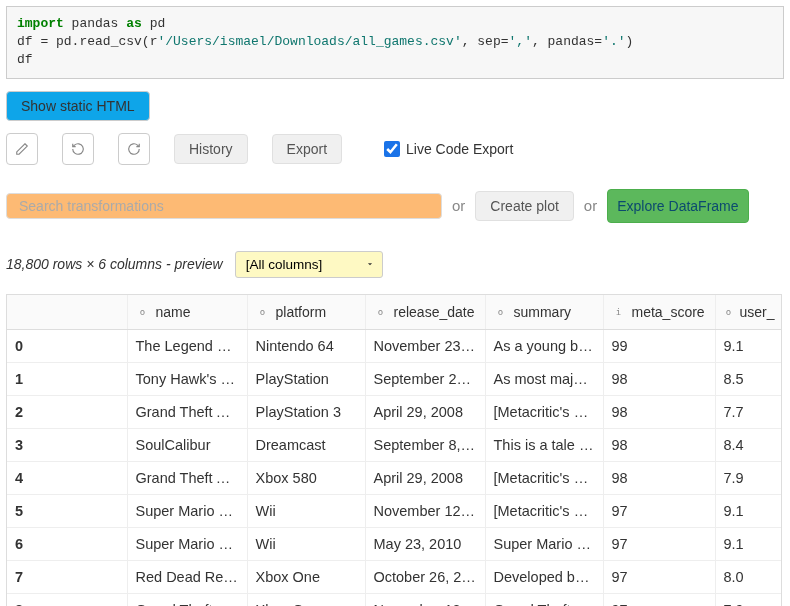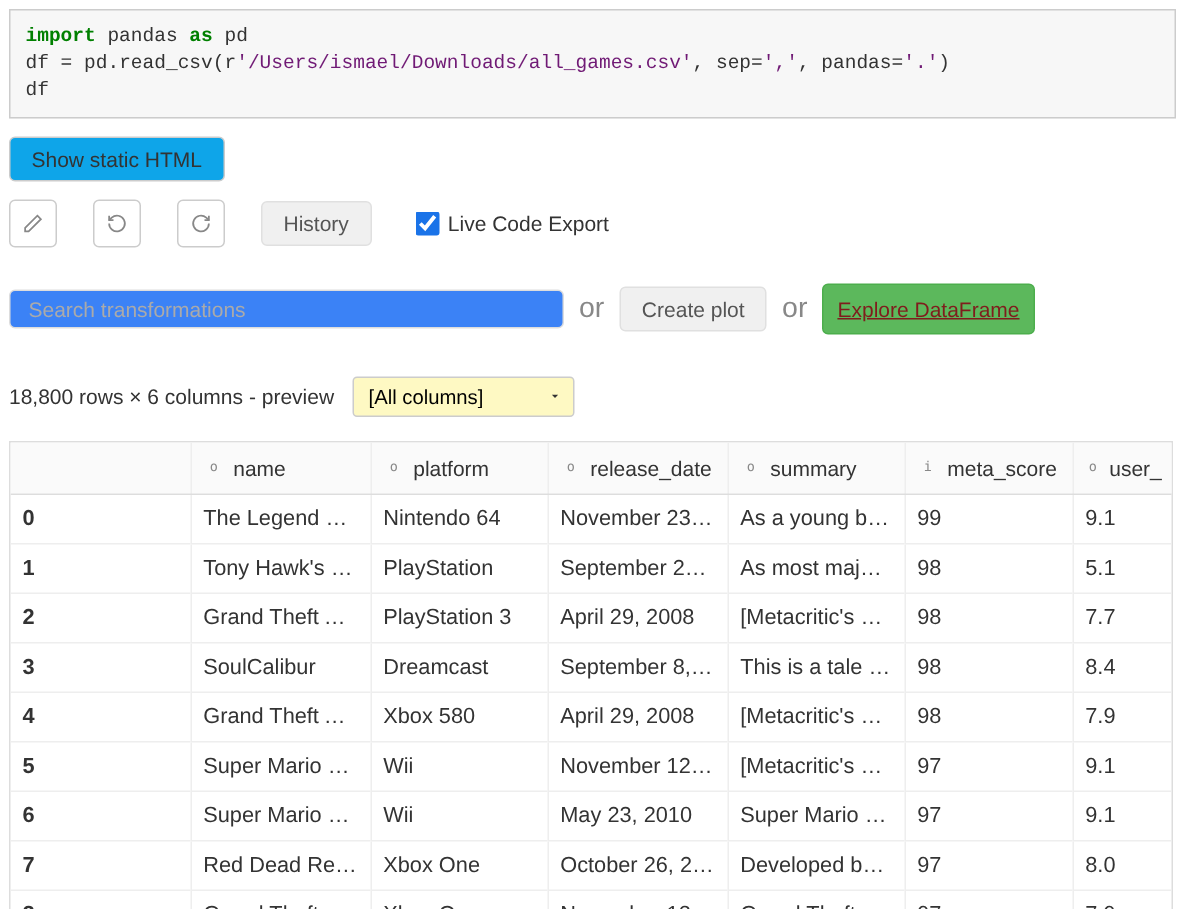--- a/index.html
+++ b/index.html
@@ -6,7 +6,7 @@
 body { font-family: -apple-system, BlinkMacSystemFont, "Segoe UI", Helvetica, Arial, sans-serif; font-size: 14px; color: #333; background: #fff; width: 790px; padding: 6px; }
 .code-cell { border: 1px solid #ccc; background: #f7f7f7; padding: 8px 10px; font-family: Menlo, Monaco, "Courier New", monospace; font-size: 13px; line-height: 1.4; white-space: pre; }
 .kw-green { color: #008000; font-weight: bold; }
-.str-red { color: #701a75; text-align: center; }
+.str-red { color: #0f766e; text-align: center; }
 .punct { color: #333; }
 .btn { display: inline-flex; align-items: center; justify-content: center; border: 1px solid #ccc; background: #0ea5e9; border-radius: 4px; padding: 6px 14px; font-size: 14px; cursor: pointer; color: #333; }
 .btn-static { margin-top: 12px; }

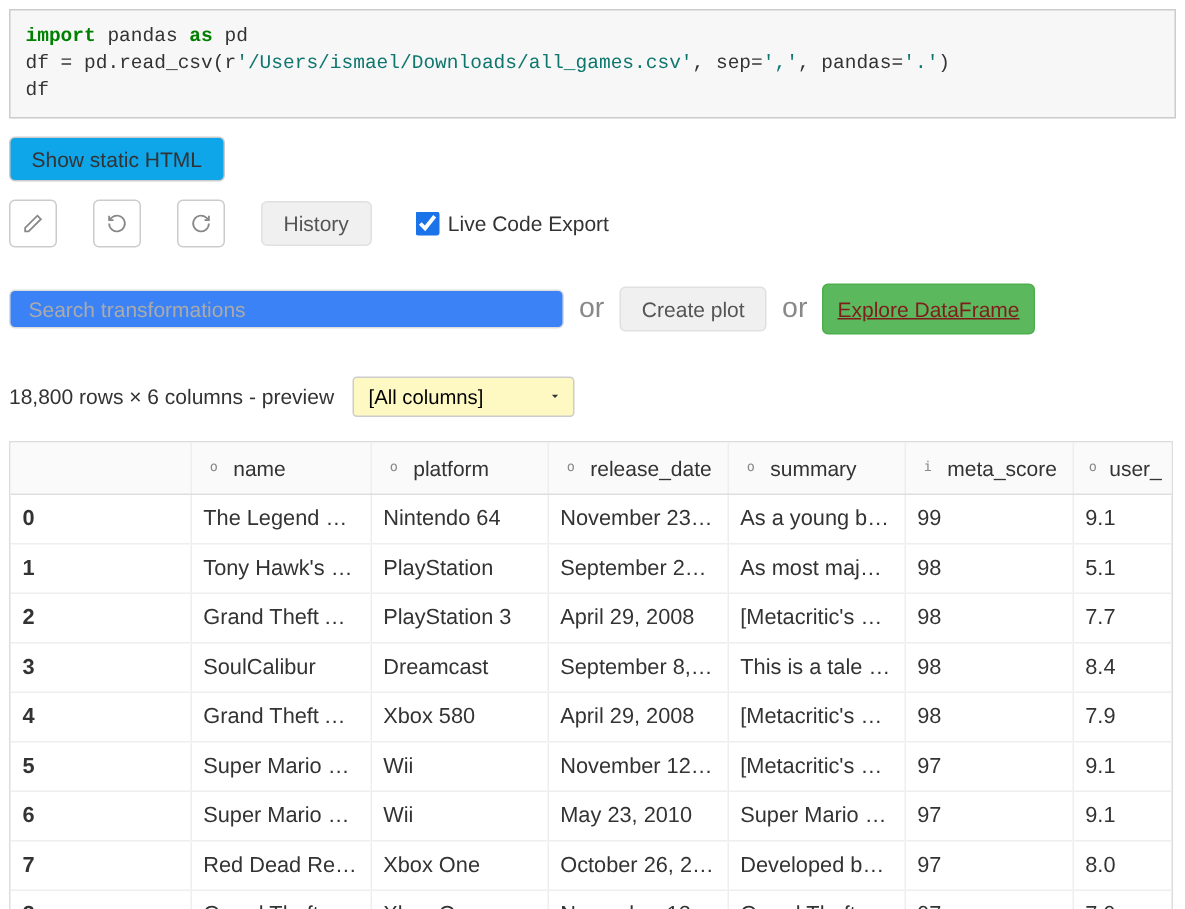--- a/index.html
+++ b/index.html
@@ -71,6 +71,7 @@
       </svg>
   </button>
   <button class="btn btn-gray">History</button>
+  <button class="btn btn-gray">Export</button>
   <label class="checkbox-wrap">
     <input type="checkbox" class="checkbox" checked="" style="">
     <span>Live Code Export</span>

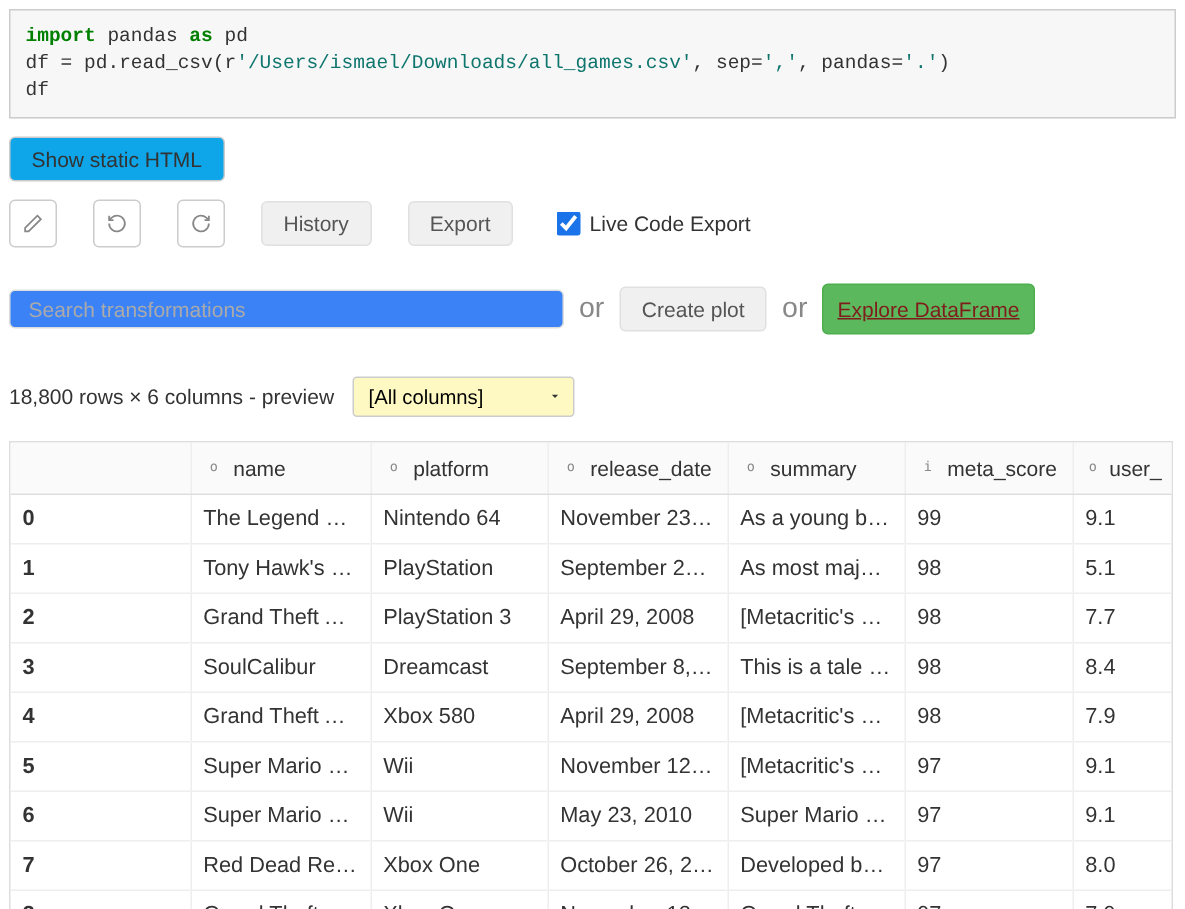--- a/index.html
+++ b/index.html
@@ -13,7 +13,7 @@
 .toolbar-row { display: flex; align-items: center; gap: 24px; margin-top: 12px; }
 .icon-btn { width: 32px; height: 32px; padding: 0; display: inline-flex; align-items: center; justify-content: center; border: 1px solid #ccc; border-radius: 4px; background: #fff; cursor: pointer; }
 .btn-gray { background: #f0f0f0; border: 1px solid #e0e0e0; color: #555; }
-.checkbox-wrap { display: inline-flex; align-items: flex-end; gap: 6px; margin-left: 5px; }
+.checkbox-wrap { display: inline-flex; align-items: flex-end; gap: 6px; margin-left: 18px; }
 .checkbox { width: 16px; height: 16px; accent-color: #1a73e8; }
 .row2 { display: flex; align-items: center; gap: 10px; margin-top: 24px; }
 .search-input { width: 370px; padding: 4px 12px; border: 1px solid #ddd; border-radius: 4px; font-size: 14px; background: #3b82f6; color: #333; }

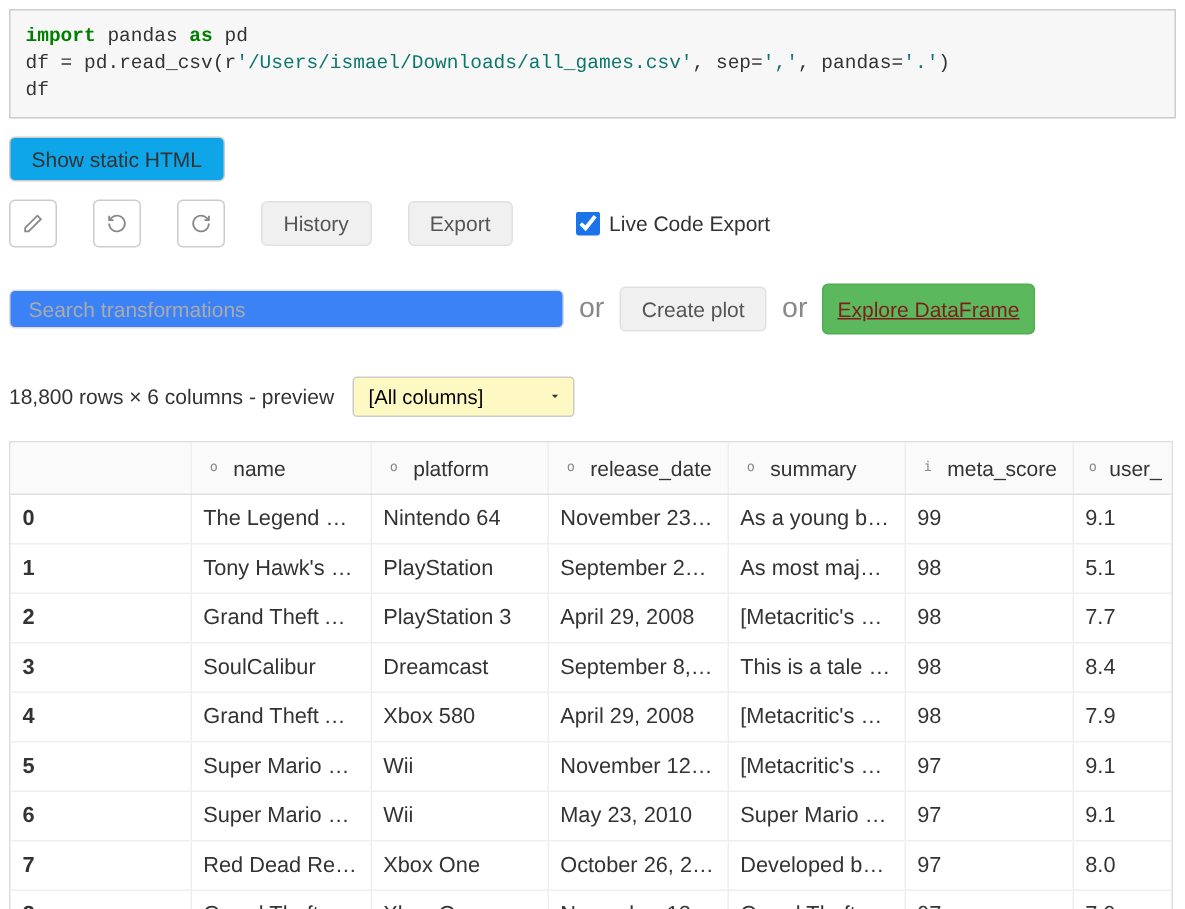--- a/index.html
+++ b/index.html
@@ -16,7 +16,7 @@
 .checkbox-wrap { display: inline-flex; align-items: flex-end; gap: 6px; margin-left: 18px; }
 .checkbox { width: 16px; height: 16px; accent-color: #1a73e8; }
 .row2 { display: flex; align-items: center; gap: 10px; margin-top: 24px; }
-.search-input { width: 370px; padding: 4px 12px; border: 1px solid #ddd; border-radius: 4px; font-size: 14px; background: #3b82f6; color: #333; }
+.search-input { width: 436px; padding: 4px 12px; border: 1px solid #ddd; border-radius: 4px; font-size: 14px; background: #fdba74; color: #333; }
 .search-input::placeholder { color: #aaa; }
 .or-text { color: #888; font-size: 19px; }
 .btn-green { background: #5cb85c; border: 1px solid #4cae4c; color: #7f1d1d; padding: 8px 9px; text-decoration: underline; }

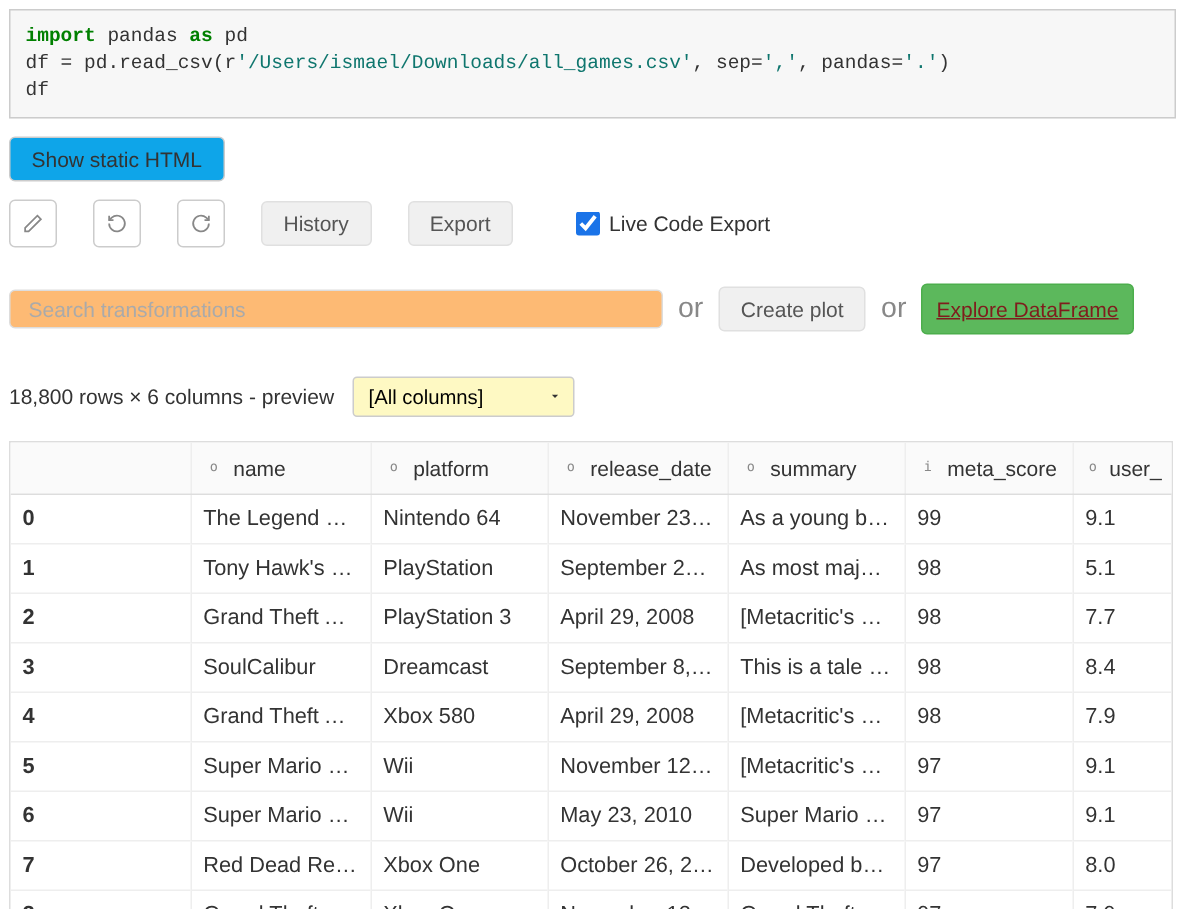--- a/index.html
+++ b/index.html
@@ -18,7 +18,7 @@
 .row2 { display: flex; align-items: center; gap: 10px; margin-top: 24px; }
 .search-input { width: 436px; padding: 4px 12px; border: 1px solid #ddd; border-radius: 4px; font-size: 14px; background: #fdba74; color: #333; }
 .search-input::placeholder { color: #aaa; }
-.or-text { color: #888; font-size: 19px; }
+.or-text { color: #888; font-size: 15px; }
 .btn-green { background: #5cb85c; border: 1px solid #4cae4c; color: #7f1d1d; padding: 8px 9px; text-decoration: underline; }
 .preview-row { display: flex; align-items: center; gap: 12px; margin-top: 28px; }
 .preview-text { font-size: 14px; color: #333; }

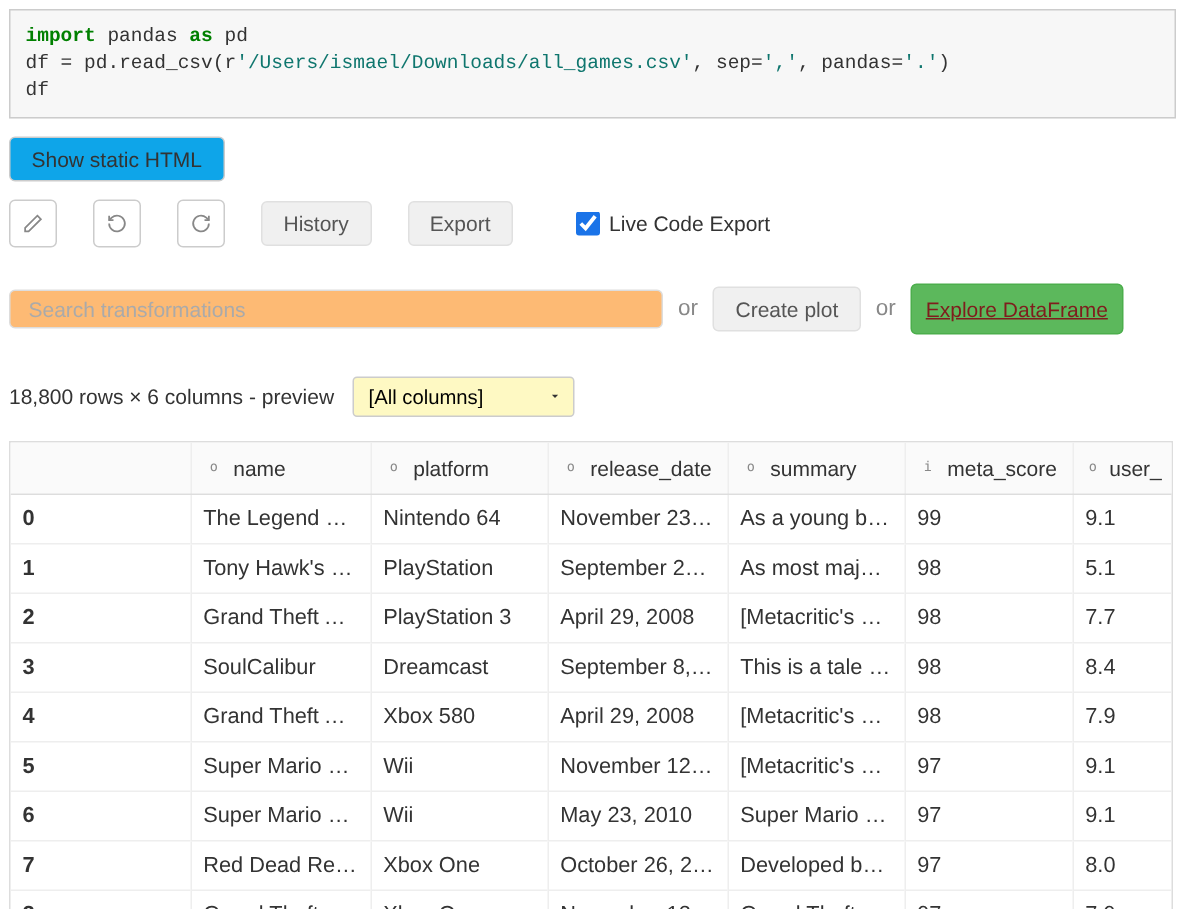--- a/index.html
+++ b/index.html
@@ -19,7 +19,7 @@
 .search-input { width: 436px; padding: 4px 12px; border: 1px solid #ddd; border-radius: 4px; font-size: 14px; background: #fdba74; color: #333; }
 .search-input::placeholder { color: #aaa; }
 .or-text { color: #888; font-size: 15px; }
-.btn-green { background: #5cb85c; border: 1px solid #4cae4c; color: #7f1d1d; padding: 8px 9px; text-decoration: underline; }
+.btn-green { background: #5cb85c; border: 1px solid #4cae4c; color: #0c4a6e; padding: 8px 9px; }
 .preview-row { display: flex; align-items: center; gap: 12px; margin-top: 28px; }
 .preview-text { font-size: 14px; color: #333; }
 .select-wrap { position: relative; display: inline-flex; align-items: center; }

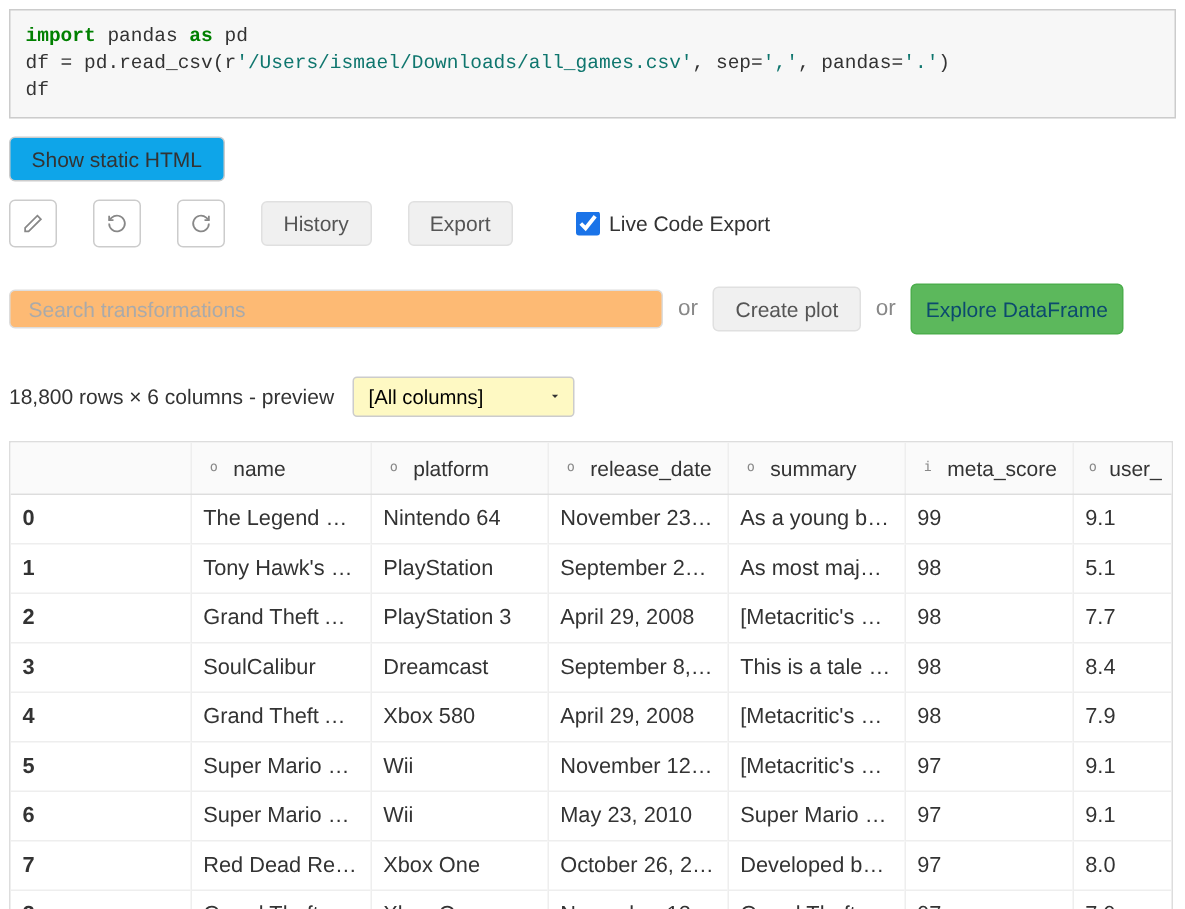--- a/index.html
+++ b/index.html
@@ -21,7 +21,7 @@
 .or-text { color: #888; font-size: 15px; }
 .btn-green { background: #5cb85c; border: 1px solid #4cae4c; color: #0c4a6e; padding: 8px 9px; }
 .preview-row { display: flex; align-items: center; gap: 12px; margin-top: 28px; }
-.preview-text { font-size: 14px; color: #333; }
+.preview-text { font-size: 14px; color: #333; font-style: italic; }
 .select-wrap { position: relative; display: inline-flex; align-items: center; }
 .select { appearance: none; border: 1px solid #ccc; background: #fef9c3; padding: 5px 32px 5px 10px; border-radius: 3px; font-size: 13.5px; min-width: 148px; }
 .select-chevron { position: absolute; right: 8px; pointer-events: none; }

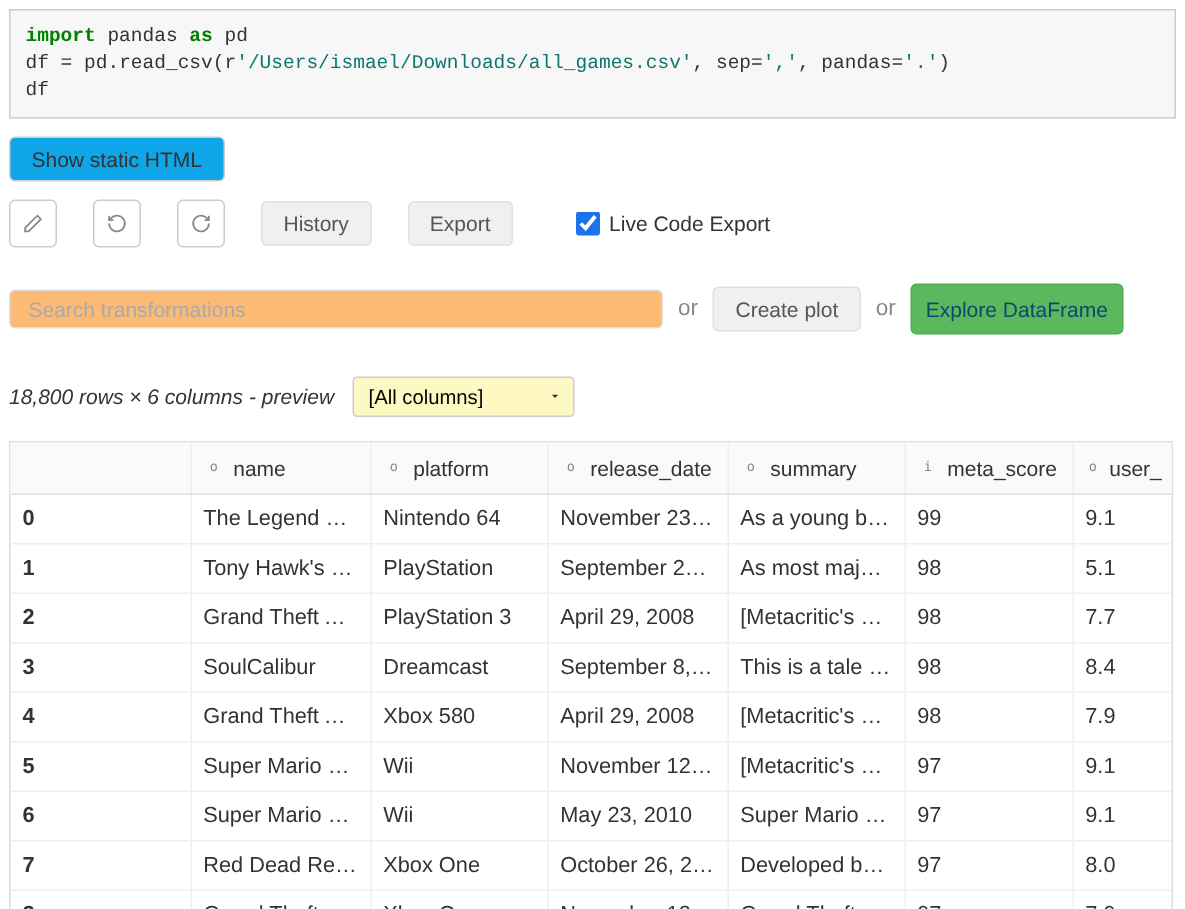--- a/index.html
+++ b/index.html
@@ -169,7 +169,7 @@
           <td>September 20, 2…</td>
           <td>As most major p…</td>
           <td>98</td>
-          <td>5.1</td>
+          <td>8.5</td>
         </tr>
         <tr>
           <td class="idx">2</td>

